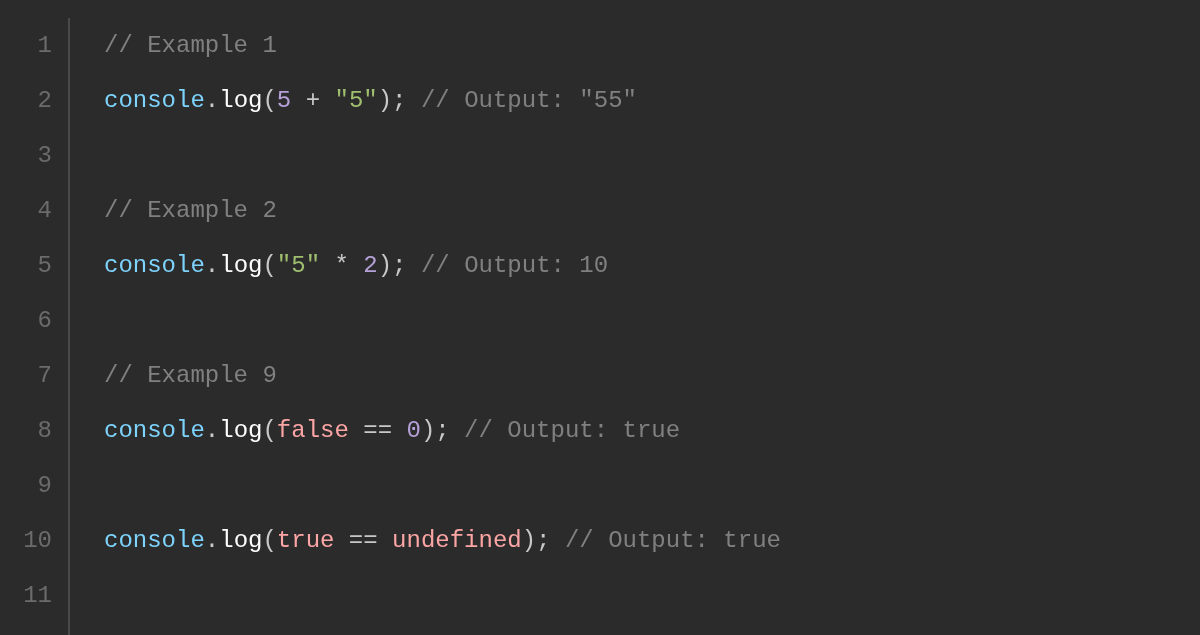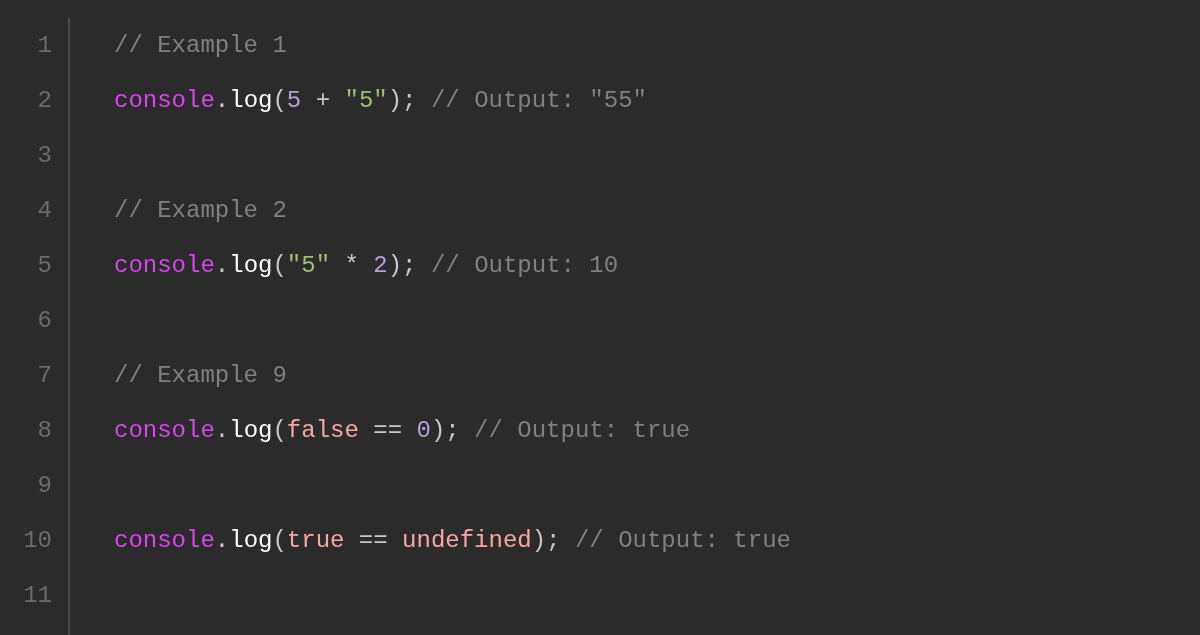--- a/index.html
+++ b/index.html
@@ -32,7 +32,7 @@
       line-height: 55px;
     }
     .code {
-      padding-left: 44px;
+      padding-left: 34px;
       flex: 1;
     }
     .code div.line {

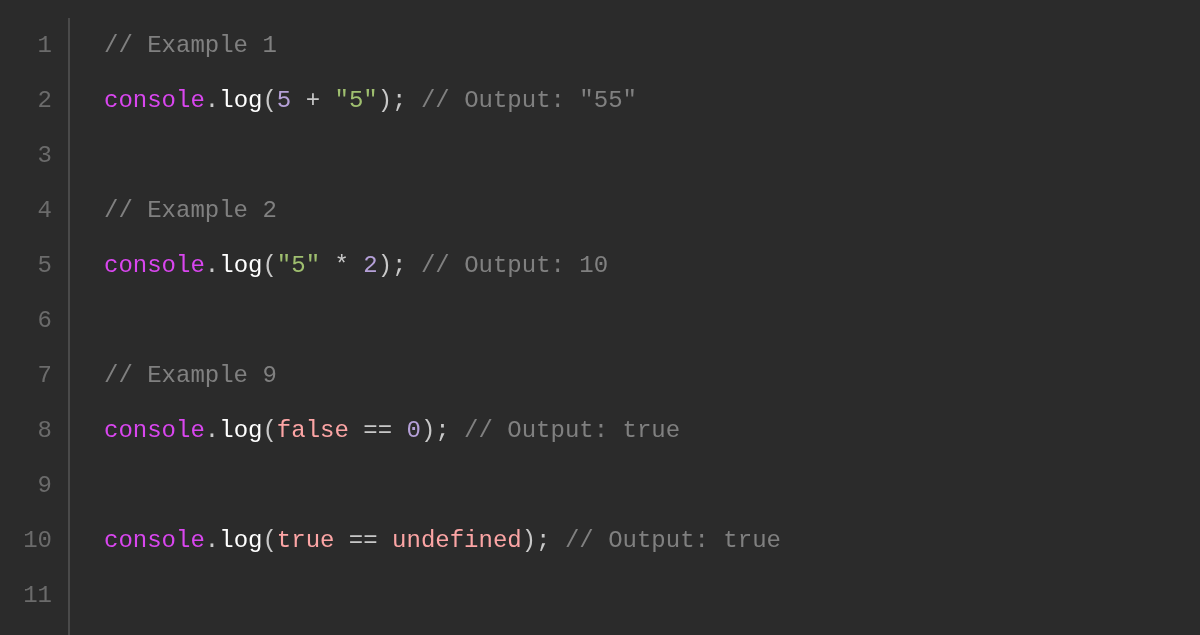--- a/index.html
+++ b/index.html
@@ -41,7 +41,7 @@
       white-space: pre;
     }
     .tok-comment { color: #808080; }
-    .tok-identifier { color: #d946ef; }
+    .tok-identifier { color: #7dd3fc; }
     .tok-method { color: #ffffff; }
     .tok-punct { color: #c8c8c8; }
     .tok-number { color: #b5a0d8; }

